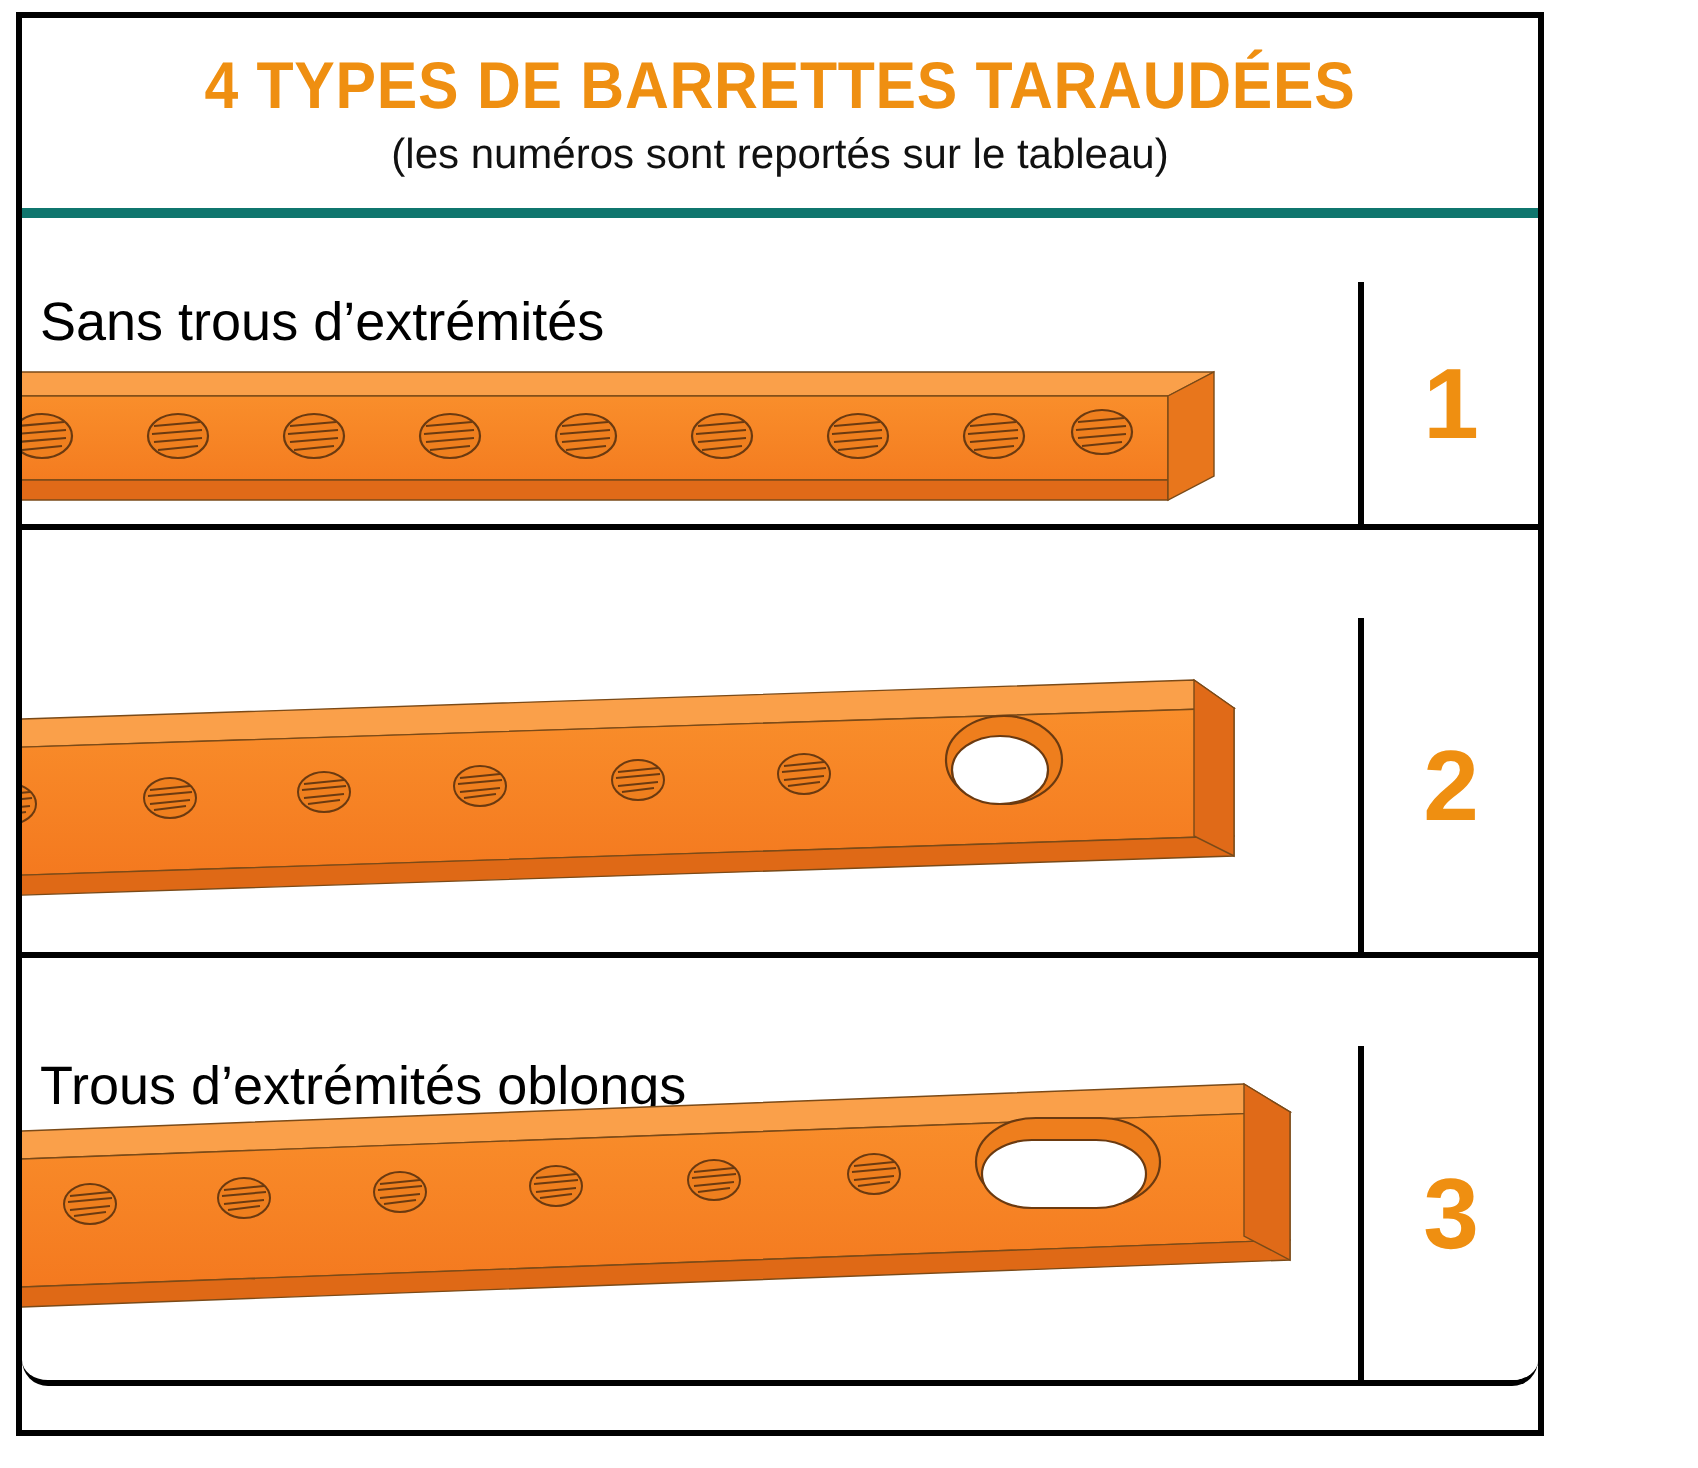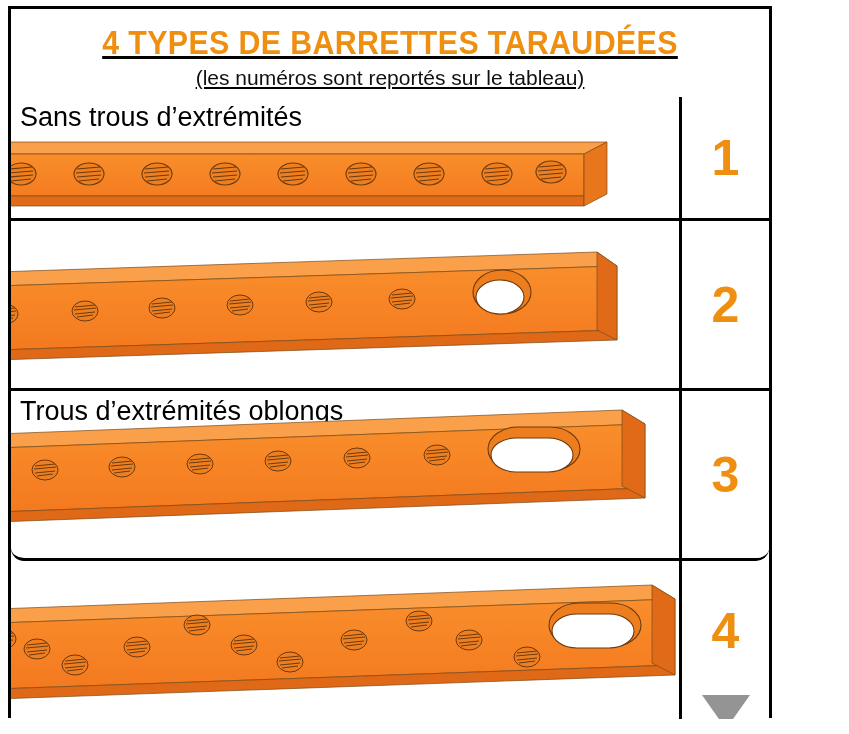--- a/index.html
+++ b/index.html
@@ -45,7 +45,6 @@
     background: #ffffff;
     text-align: center;
     overflow: hidden;
-    text-decoration: underline;
   }
   .header-title {
     margin: 0;

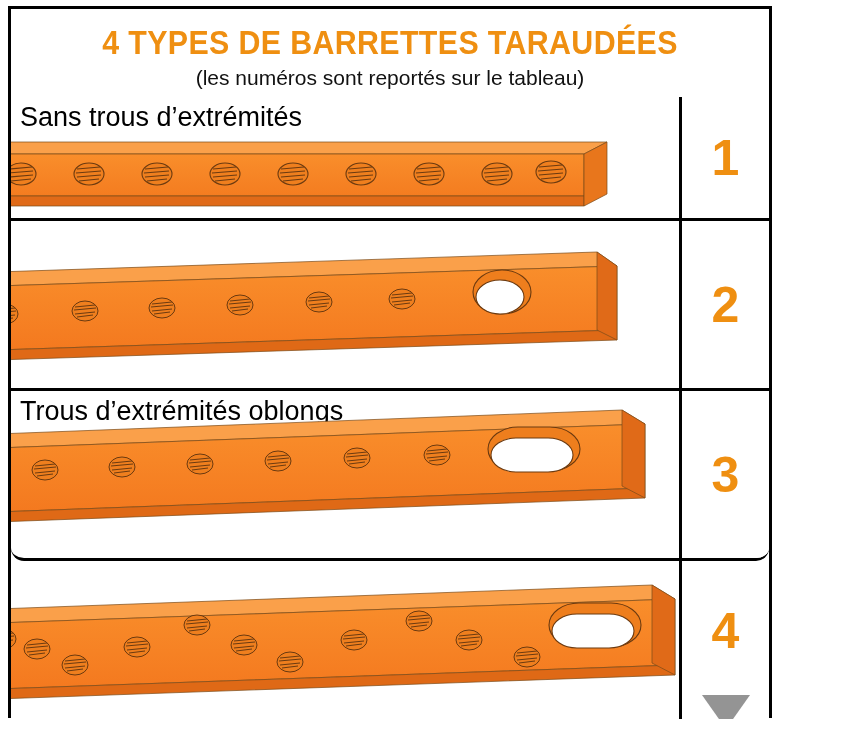--- a/index.html
+++ b/index.html
@@ -81,6 +81,7 @@
     border-bottom: 3px solid #000000;
     overflow: hidden;
     background: #ffffff;
+    margin-top: 44px;
   }
   .row:last-child { border-bottom: none; }
   .row-0 { height: 124px; }

